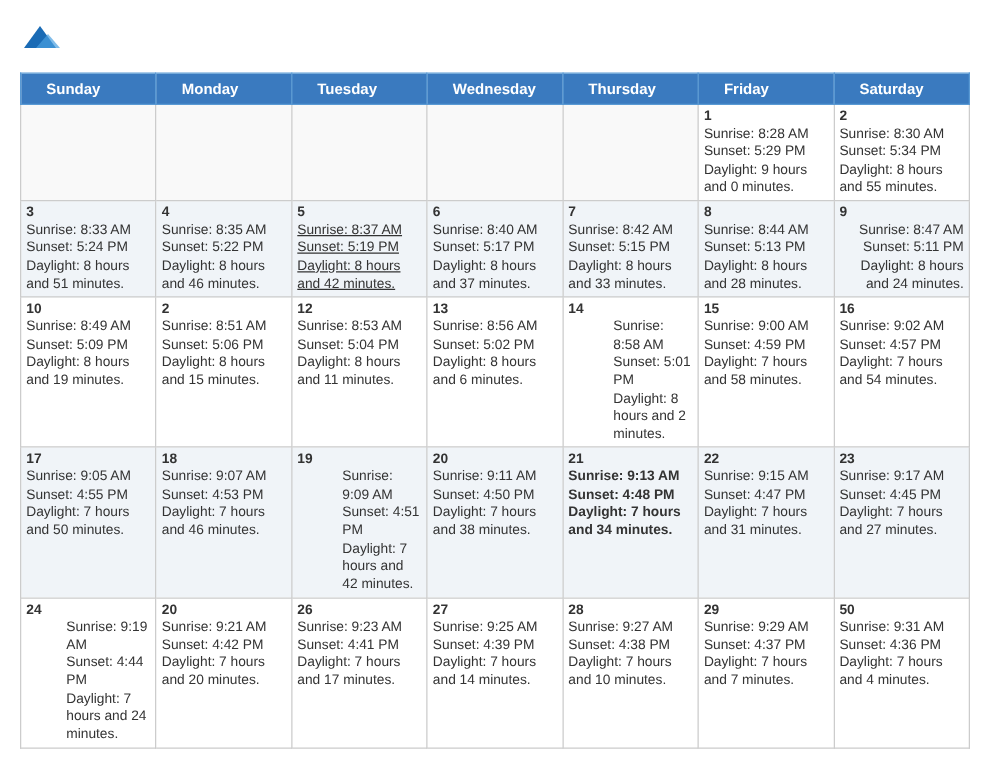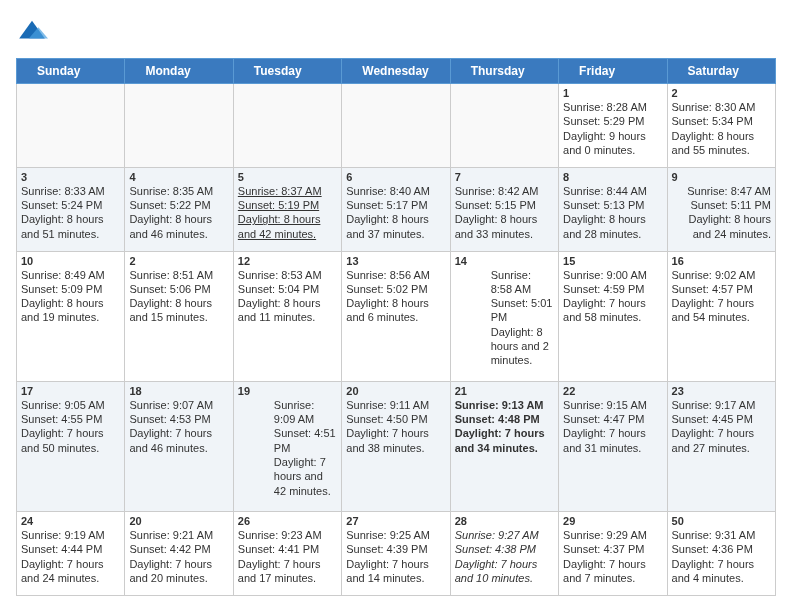--- a/index.html
+++ b/index.html
@@ -283,7 +283,7 @@
         <tr>
           <td>
             <span class="day-num">24</span>
-            <div class="day-info" style="white-space: pre-line;">Sunrise: 9:19 AM
+            <div class="day-info" style="white-space: pre-line; margin-left: 32px;">Sunrise: 9:19 AM
 Sunset: 4:44 PM
 Daylight: 7 hours and 24 minutes.</div>
           </td>

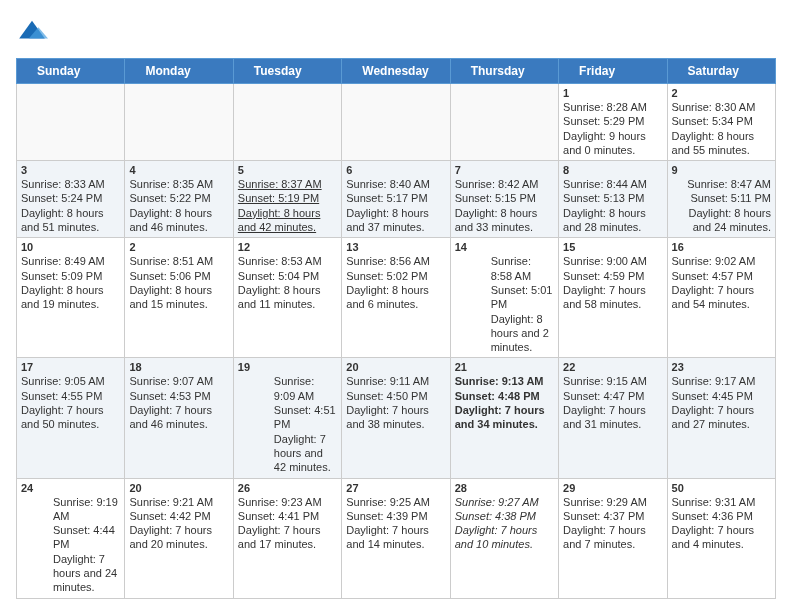--- a/index.html
+++ b/index.html
@@ -307,7 +307,7 @@
           </td>
           <td>
             <span class="day-num">28</span>
-            <div class="day-info" style="white-space: pre-line; font-style: italic;">Sunrise: 9:27 AM
+            <div class="day-info" style="white-space: pre-line;">Sunrise: 9:27 AM
 Sunset: 4:38 PM
 Daylight: 7 hours and 10 minutes.</div>
           </td>

